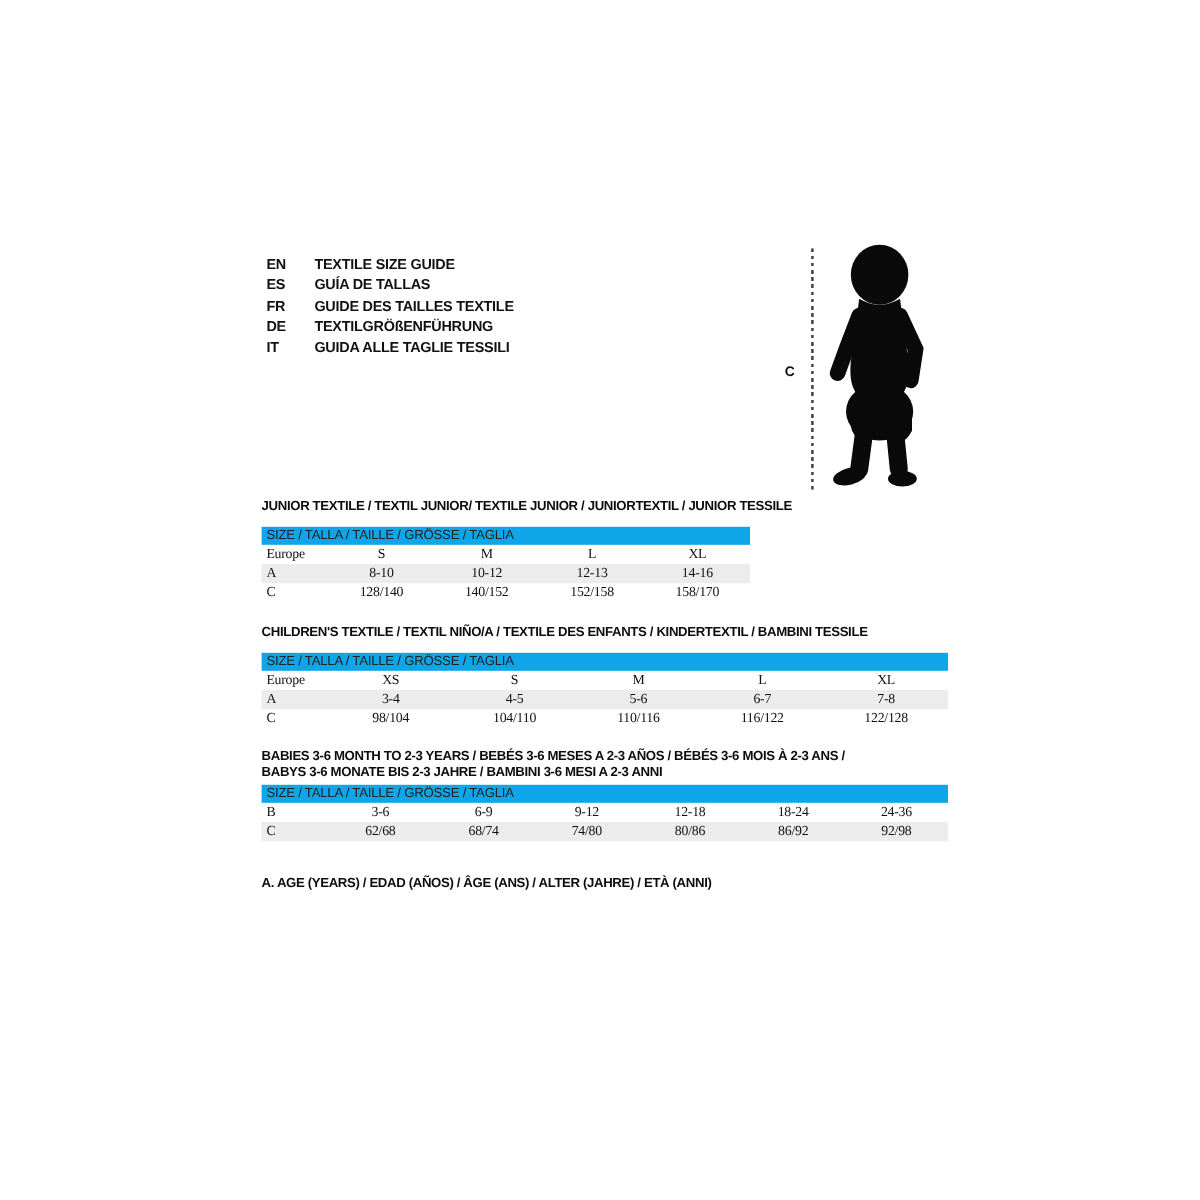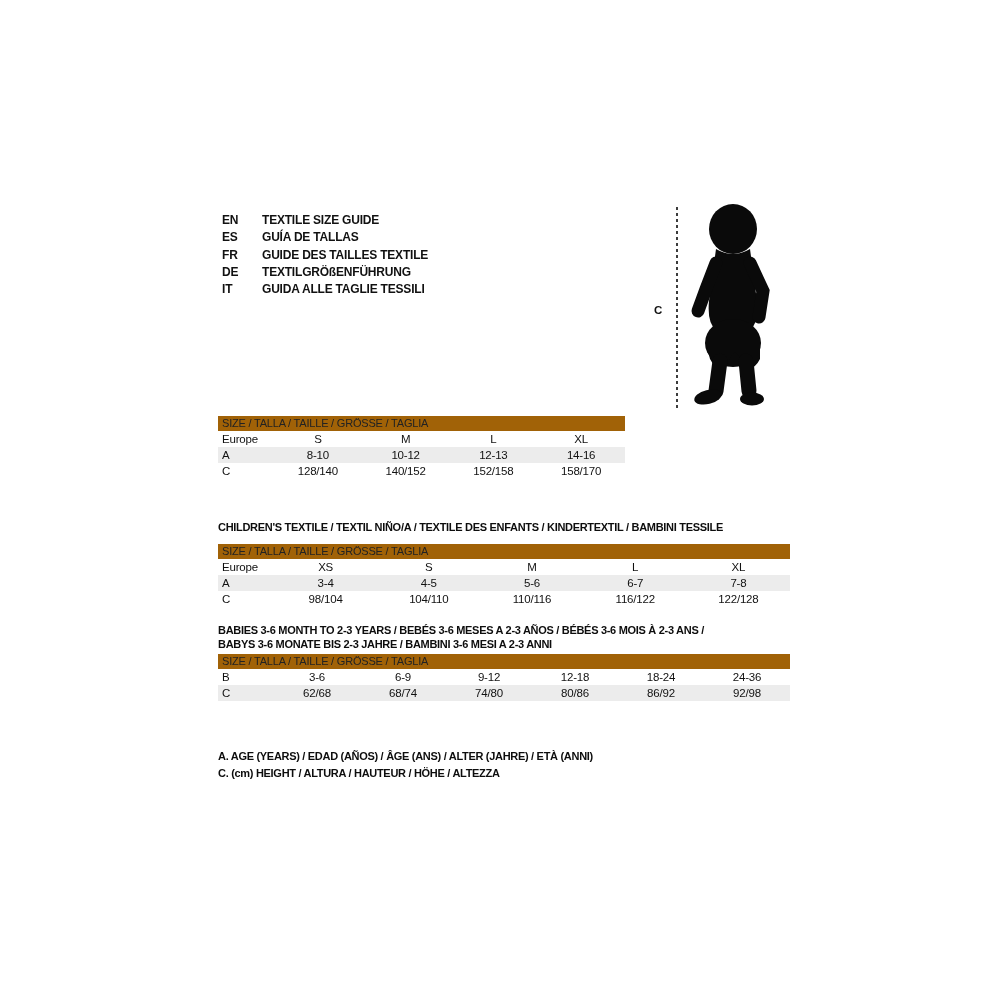--- a/index.html
+++ b/index.html
@@ -94,6 +94,7 @@
   </svg>
 
   <div class="tbl tbl1">
+    <div class="tbl-title">JUNIOR TEXTILE / TEXTIL JUNIOR/ TEXTILE JUNIOR / JUNIORTEXTIL / JUNIOR TESSILE</div>
     <div class="size-bar">SIZE / TALLA / TAILLE / GRÖSSE / TAGLIA</div>
     <div class="t-row">
       <span class="t-label">Europe</span>

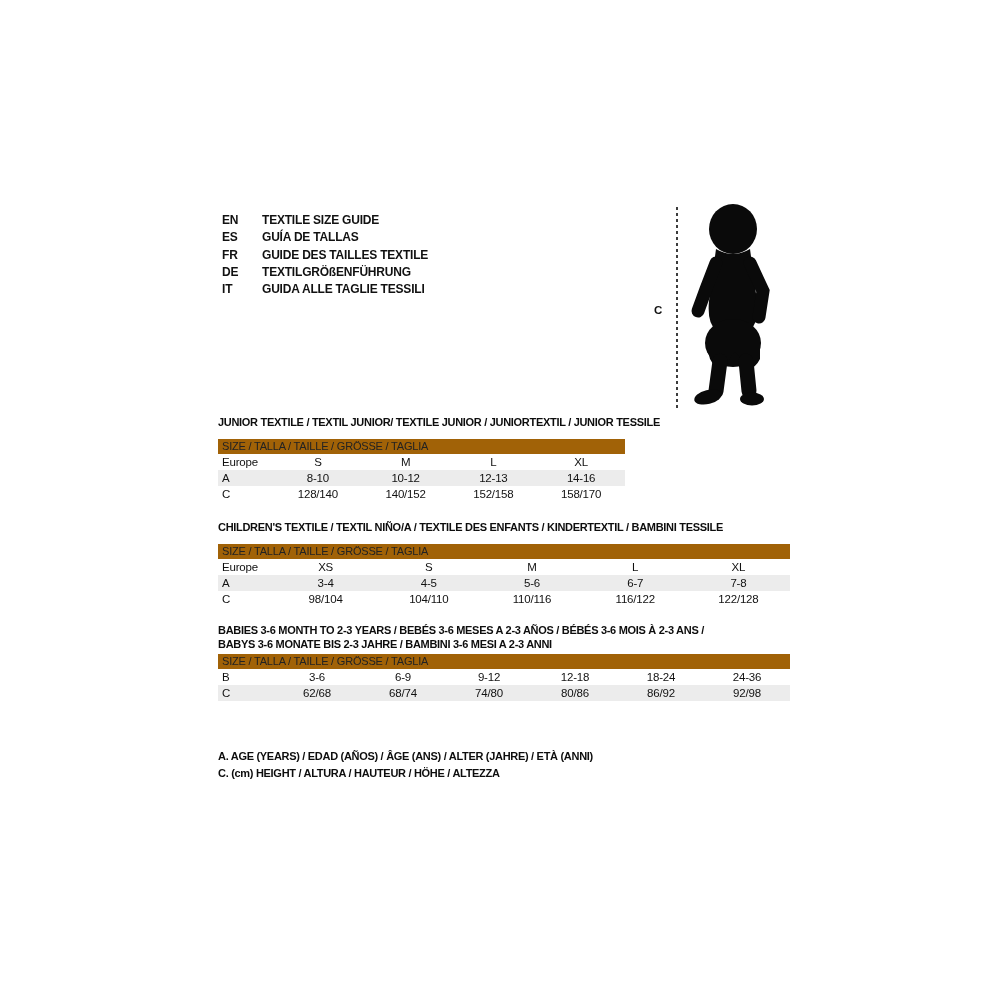--- a/index.html
+++ b/index.html
@@ -31,7 +31,7 @@
   .tbl1 .tbl-title,.tbl2 .tbl-title{margin-bottom:11px;}
   .tbl3 .titles{margin-bottom:4px;}
   .size-bar{
-    background:#a16207;height:15px;line-height:15px;font-size:11px;color:#222;
+    background:#0ea5e9;height:15px;line-height:15px;font-size:11px;color:#222;
     padding-left:4px;letter-spacing:-0.2px;
   }
   .t-row{display:flex;height:16px;line-height:16px;font-size:11.5px;letter-spacing:-0.2px;}

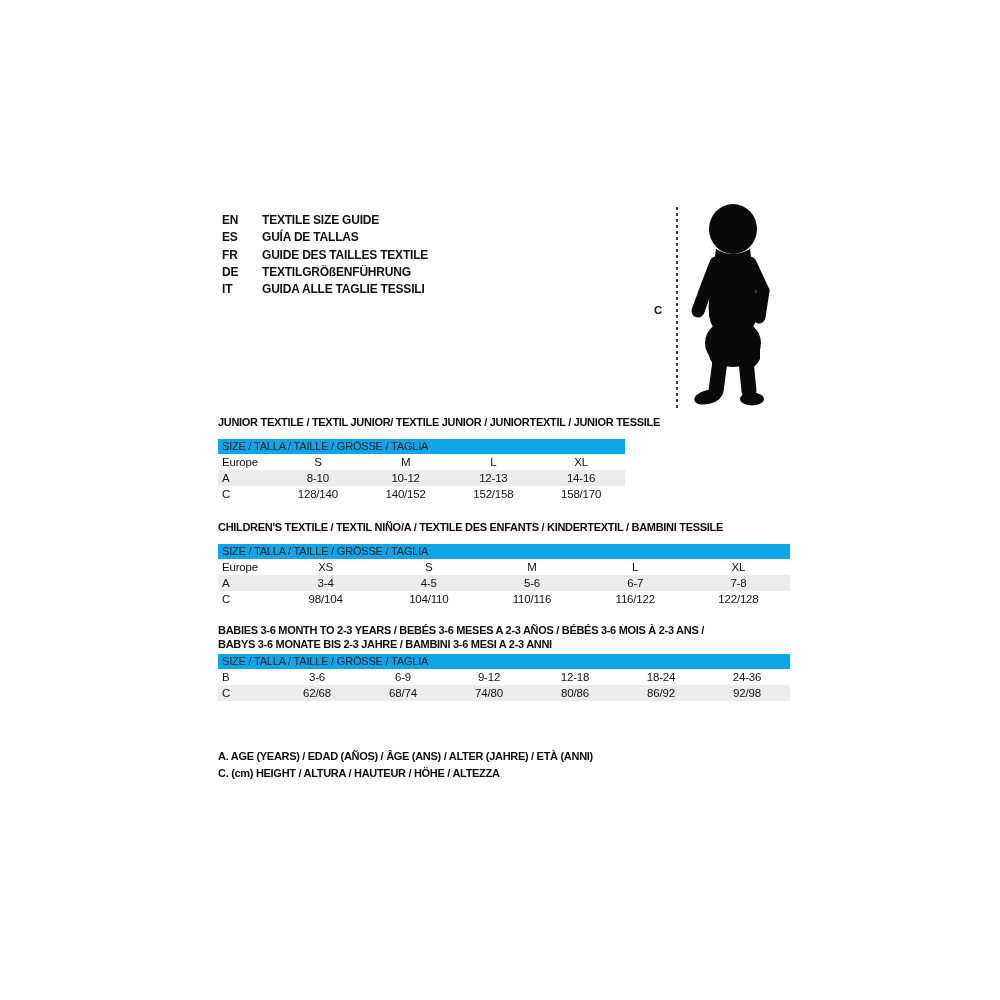--- a/index.html
+++ b/index.html
@@ -34,7 +34,7 @@
     background:#0ea5e9;height:15px;line-height:15px;font-size:11px;color:#222;
     padding-left:4px;letter-spacing:-0.2px;
   }
-  .t-row{display:flex;height:16px;line-height:16px;font-size:11.5px;letter-spacing:-0.2px;}
+  .t-row{display:flex;height:16px;line-height:16px;font-size:11.5px;letter-spacing:-0.2px;font-family:Liberation Serif, serif;}
   .t-row.alt{background:#ececec;}
   .t-label{width:52px;padding-left:4px;text-align:left;}
   .t-cell{flex:1;text-align:center;}

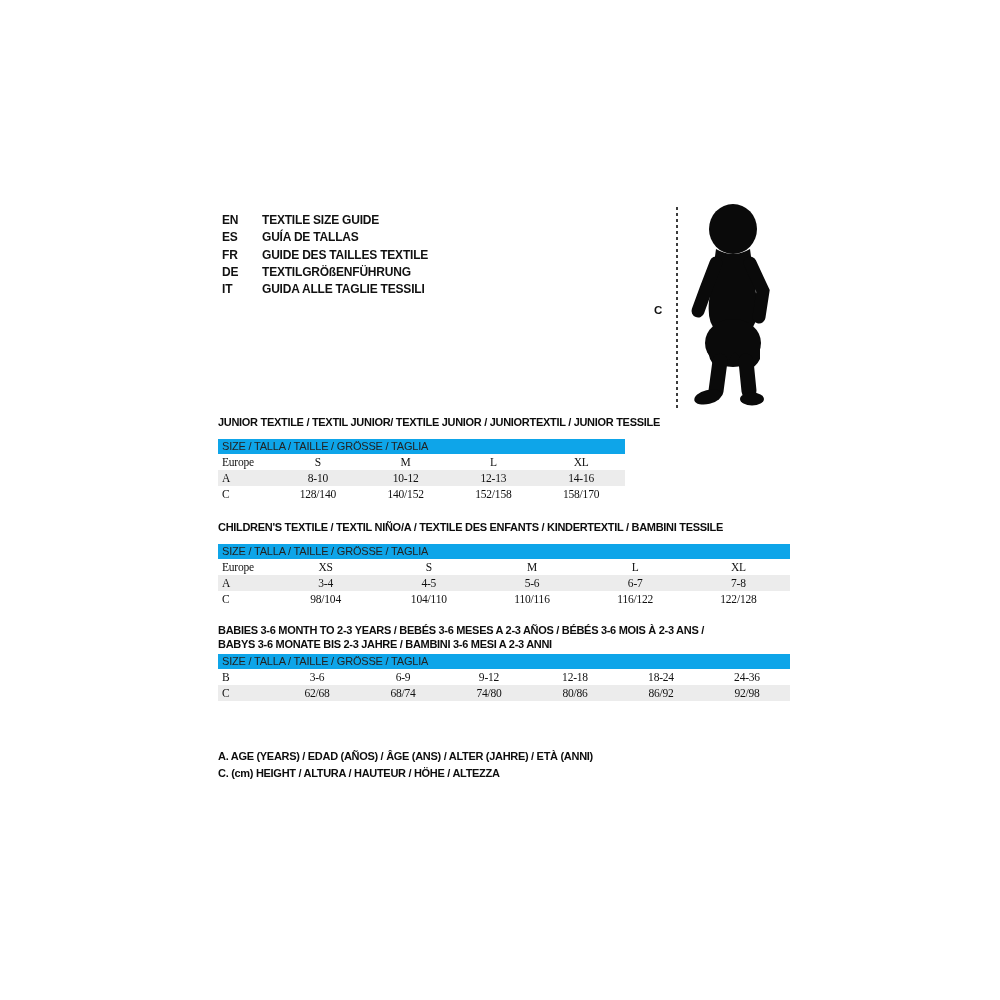--- a/index.html
+++ b/index.html
@@ -39,7 +39,7 @@
   .t-label{width:52px;padding-left:4px;text-align:left;}
   .t-cell{flex:1;text-align:center;}
   
-  .footnotes{position:absolute;left:218px;top:748px;}
+  .footnotes{position:absolute;left:218px;top:728px;}
   .footnote{font-size:11px;font-weight:700;letter-spacing:-0.3px;line-height:17.2px;white-space:nowrap;color:#0d0d0d;}
 </style>
 </head>

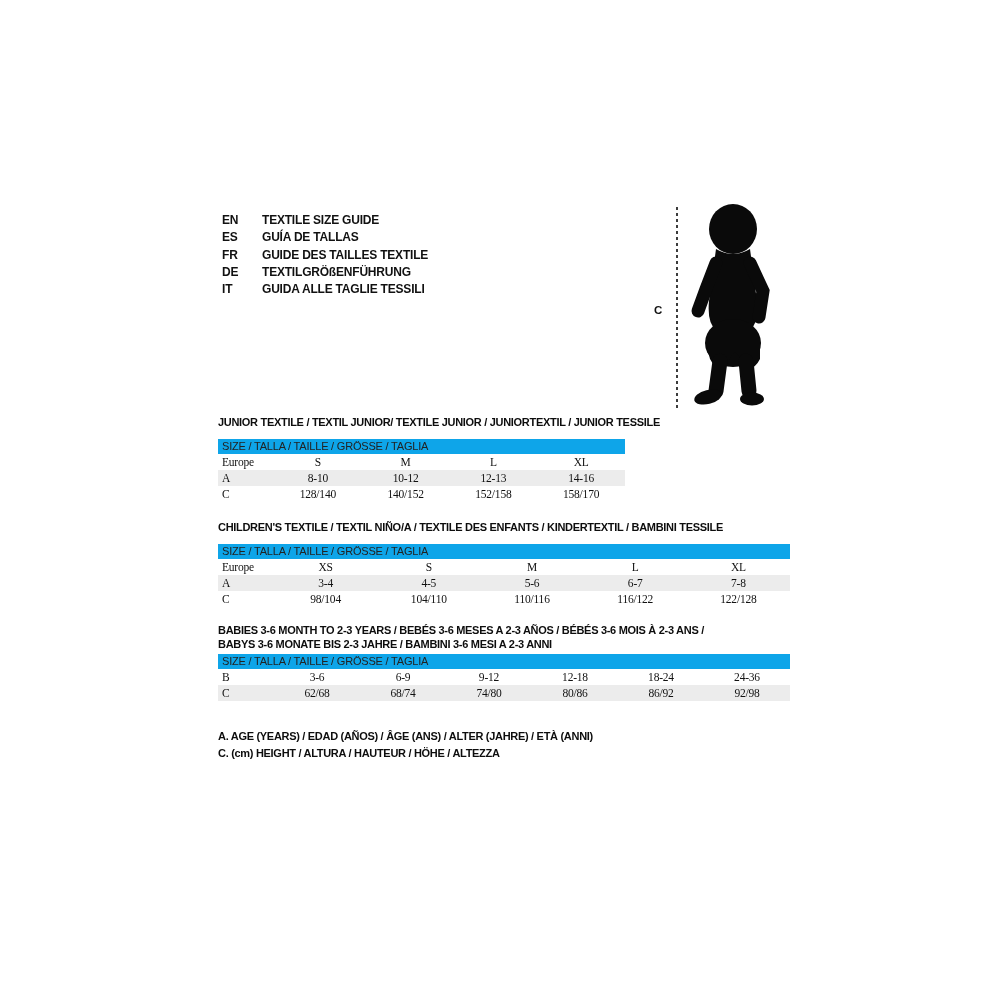--- a/index.html
+++ b/index.html
@@ -176,7 +176,6 @@
 
   <div class="footnotes">
     <div class="footnote">A. AGE (YEARS) / EDAD (AÑOS) / ÂGE (ANS) / ALTER (JAHRE) / ETÀ (ANNI)</div>
-    <div class="footnote">C. (cm) HEIGHT / ALTURA / HAUTEUR / HÖHE / ALTEZZA</div>
   </div>
 
 </div>

